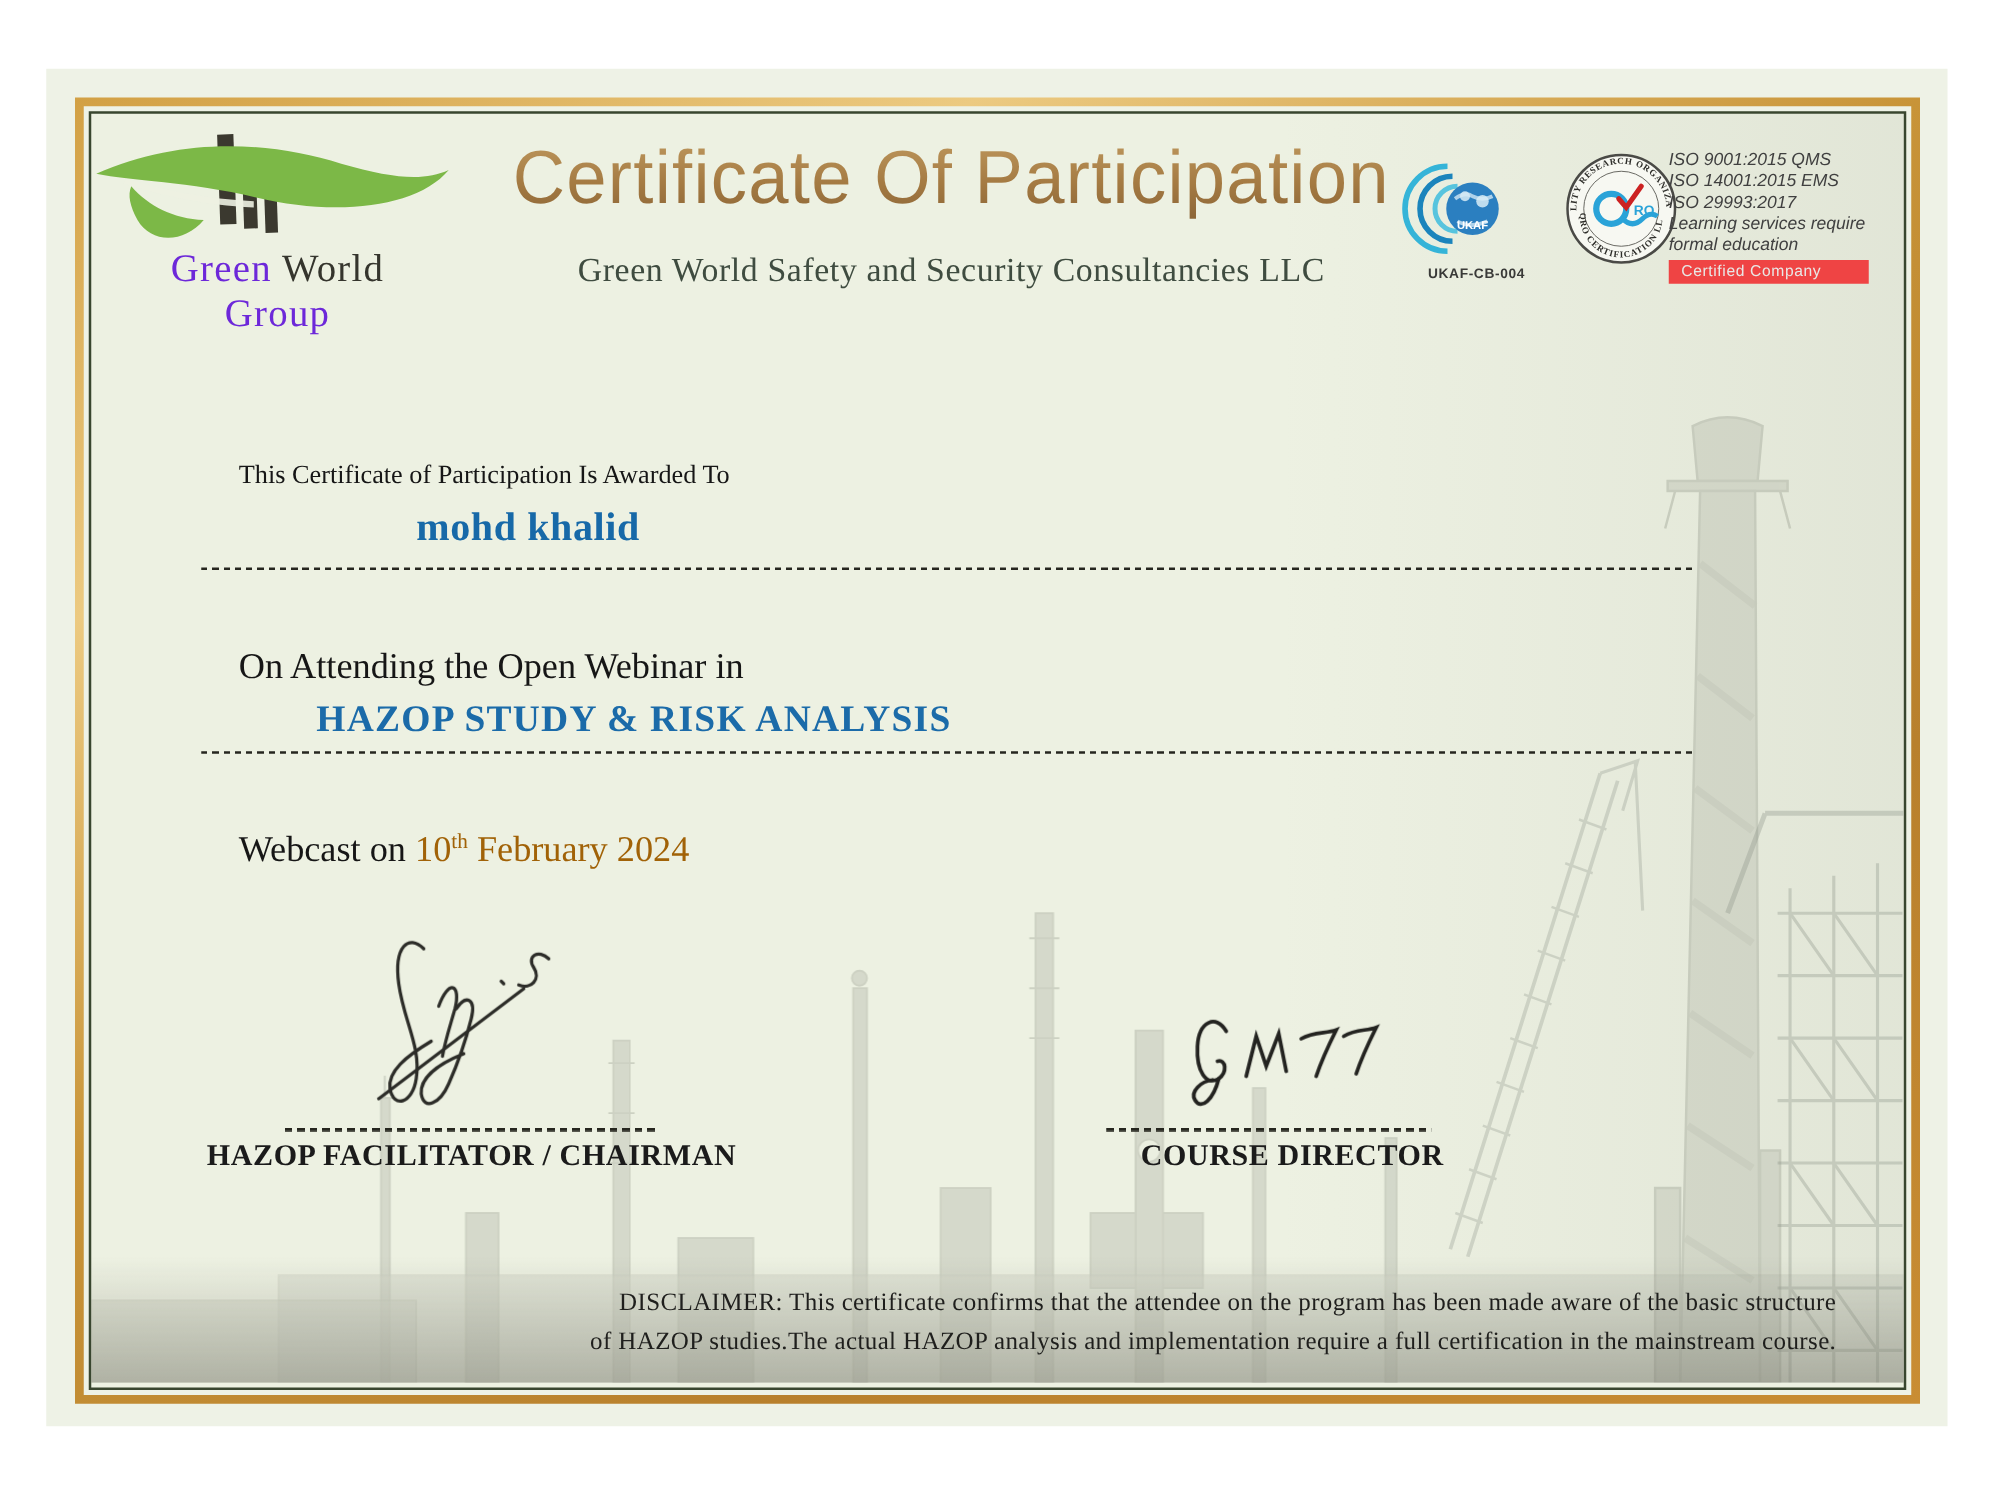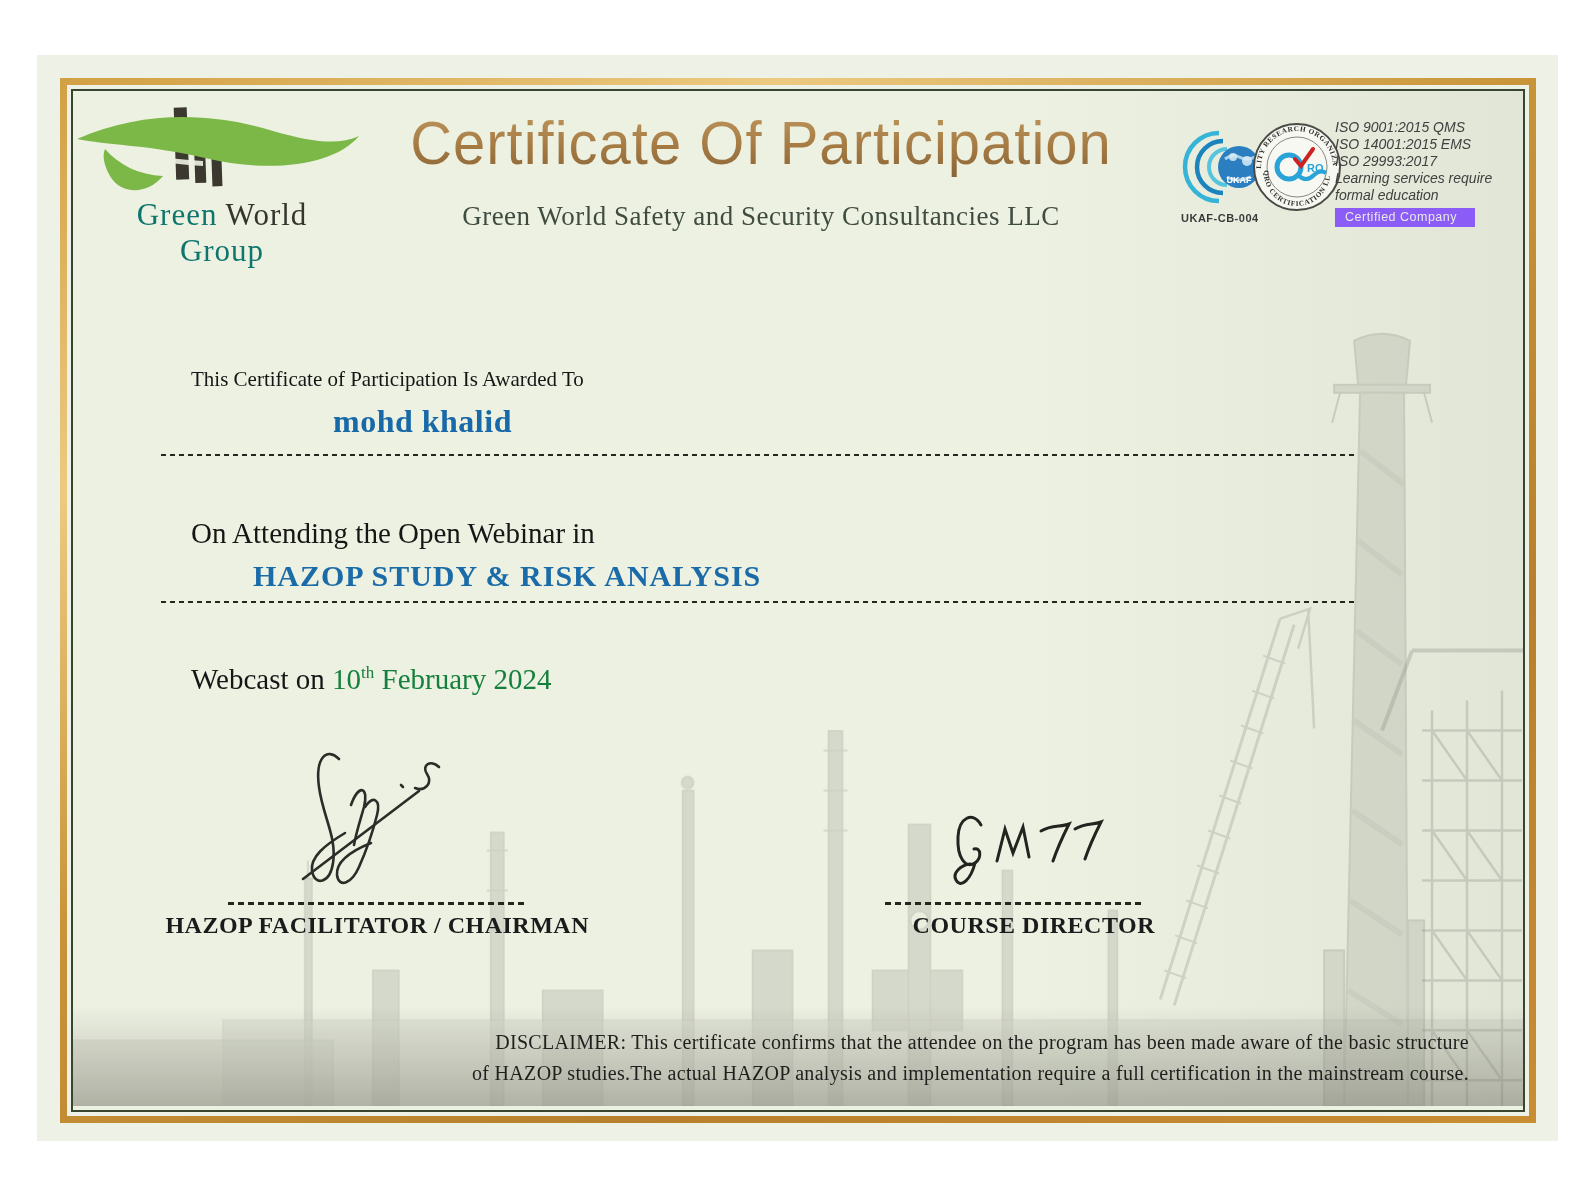--- a/index.html
+++ b/index.html
@@ -27,7 +27,7 @@
     -webkit-background-clip:text; background-clip:text; color:transparent; transform:scaleY(1.04); }
   .cert-subtitle { left:282px; top:110px; width:812px; text-align:center; font-size:27px; color:#3f4c40; letter-spacing:0.5px; }
 
-  .ukaf-wrap { left:1108px; top:36px; width:100px; text-align:left; }
+  .ukaf-wrap { left:1047px; top:36px; width:100px; text-align:right; }
   .ukaf-code { font-family:"Liberation Sans", sans-serif; font-weight:bold; font-size:11px; color:#3a3a38; letter-spacing:0.5px; margin-top:1px; }
   .qro-wrap { left:1178px; top:30px; width:92px; }
   .iso-block { left:1262px; top:28px; width:170px; font-family:"Liberation Sans", sans-serif; }

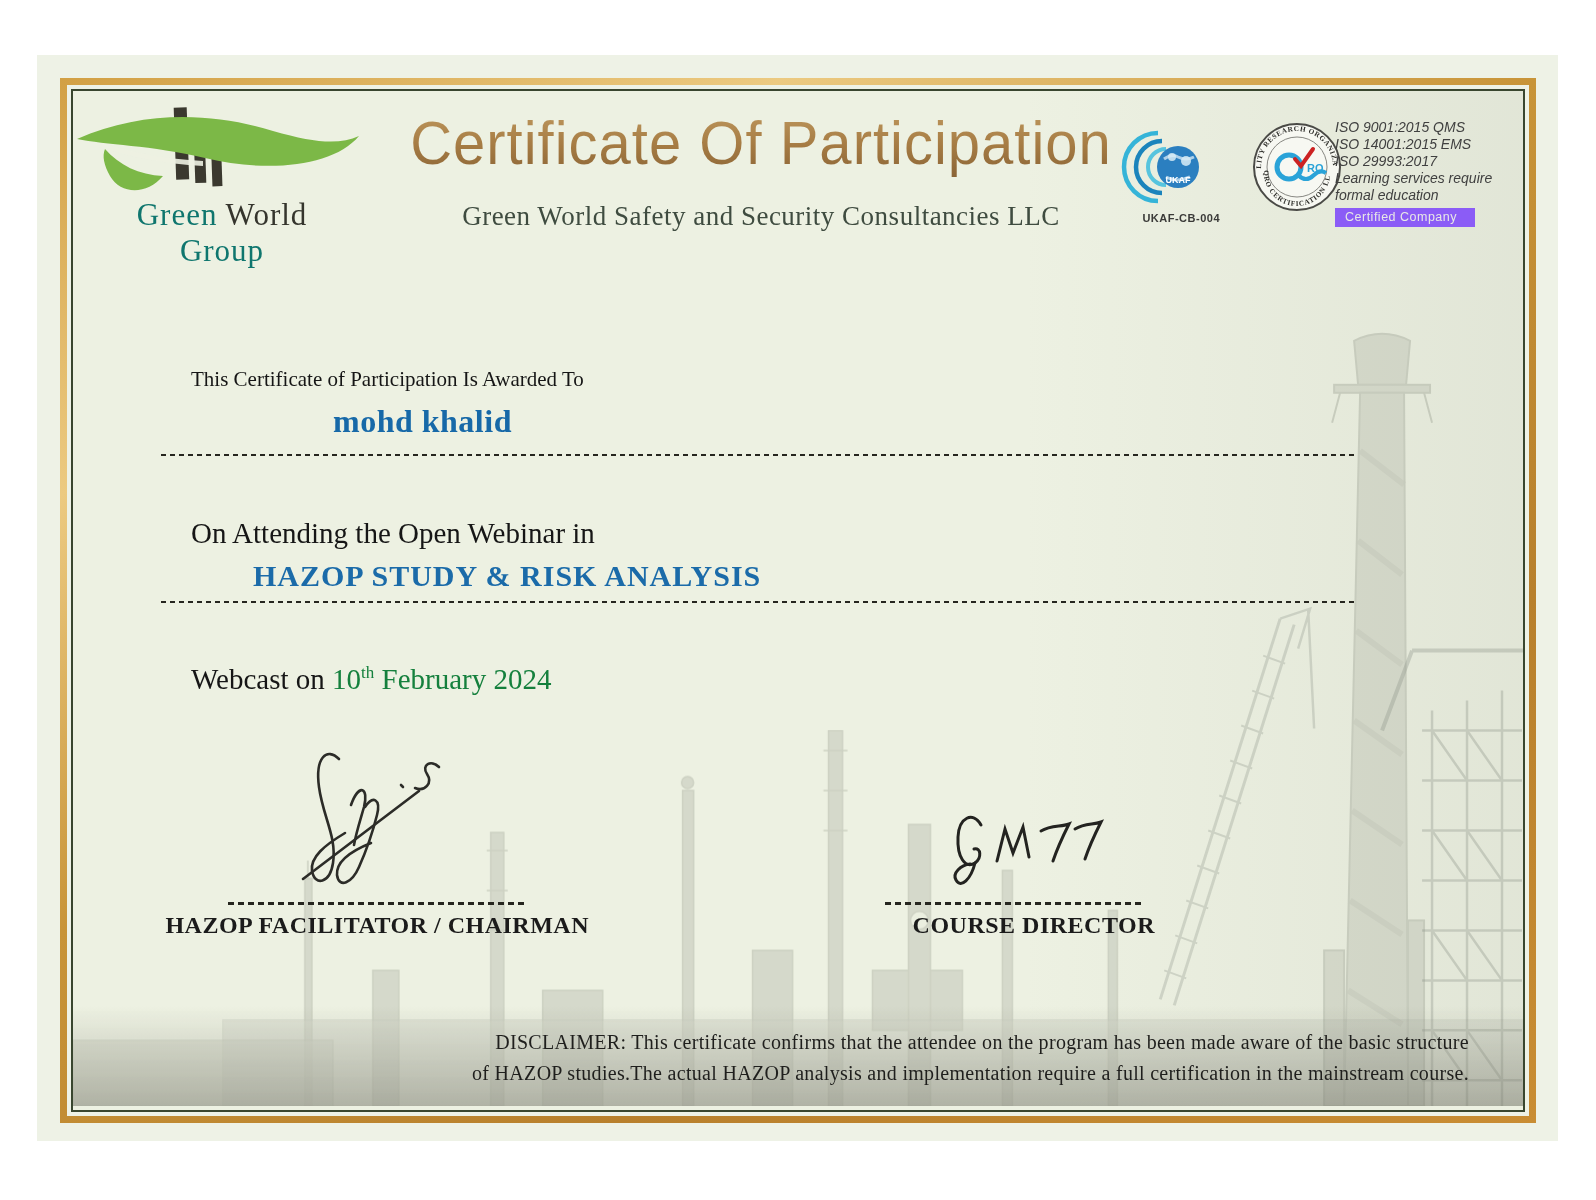--- a/index.html
+++ b/index.html
@@ -18,7 +18,7 @@
   
   .logo-svg { left:2px; top:14px; width:286px; height:98px; }
   .logo-text { left:24px; top:106px; width:250px; text-align:center; font-size:31px; letter-spacing:1px; }
-  .logo-text .w1, .logo-text .w3 { color:#0f766e;margin-top:16px; }
+  .logo-text .w1, .logo-text .w3 { color:#6d28d9;margin-top:16px; }
   .logo-text .w2 { color:#35352d; }
 
   .cert-title { left:282px; top:18px; width:812px; text-align:center;

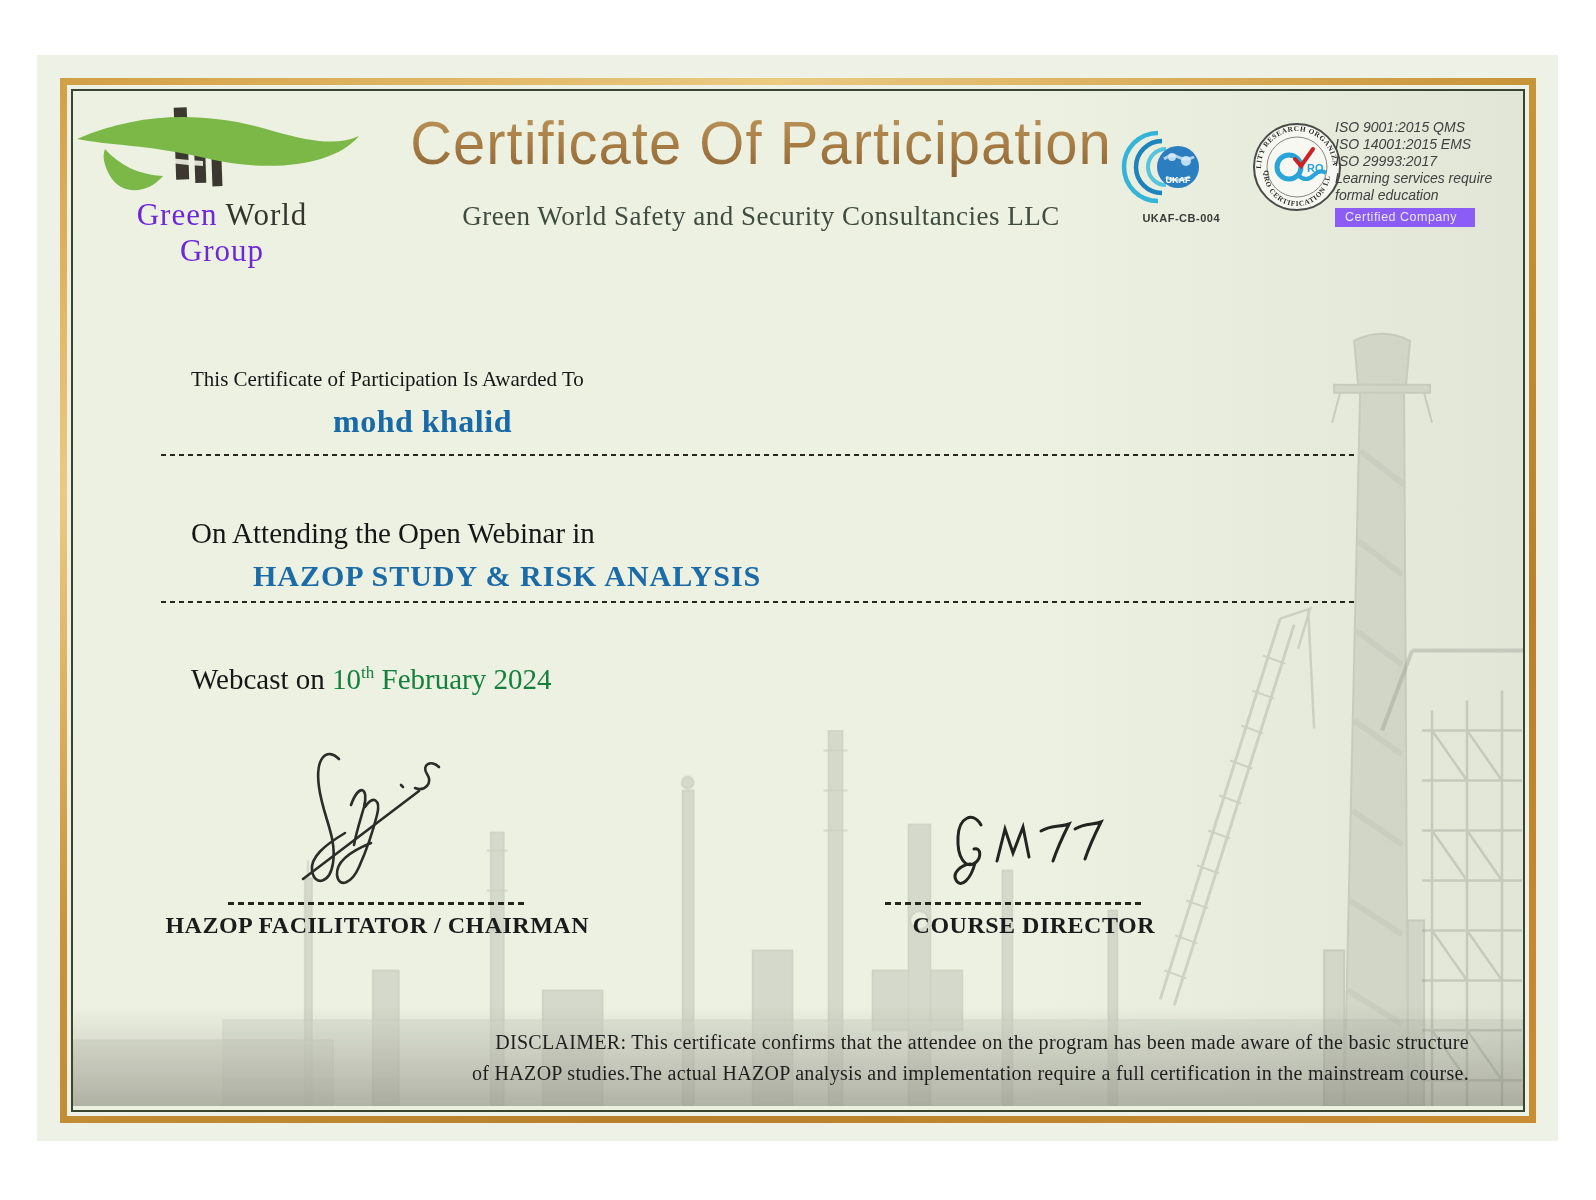--- a/index.html
+++ b/index.html
@@ -32,7 +32,7 @@
   .qro-wrap { left:1178px; top:30px; width:92px; }
   .iso-block { left:1262px; top:28px; width:170px; font-family:"Liberation Sans", sans-serif; }
   .iso-line { font-size:14px; line-height:17px; color:#404040;font-style:italic; }
-  .certified-bar { margin-top:4px; width:140px; background:#8b5cf6; color:#e8e8e6; font-size:12.5px; letter-spacing:0.5px; padding:2px 0 3px 10px; }
+  .certified-bar { margin-top:4px; width:160px; background:#ef4444; color:#e8e8e6; font-size:12.5px; letter-spacing:0.5px; padding:2px 0 3px 10px; }
 
   
   .awarded { left:118px; top:276px; font-size:21px; color:#161616; }

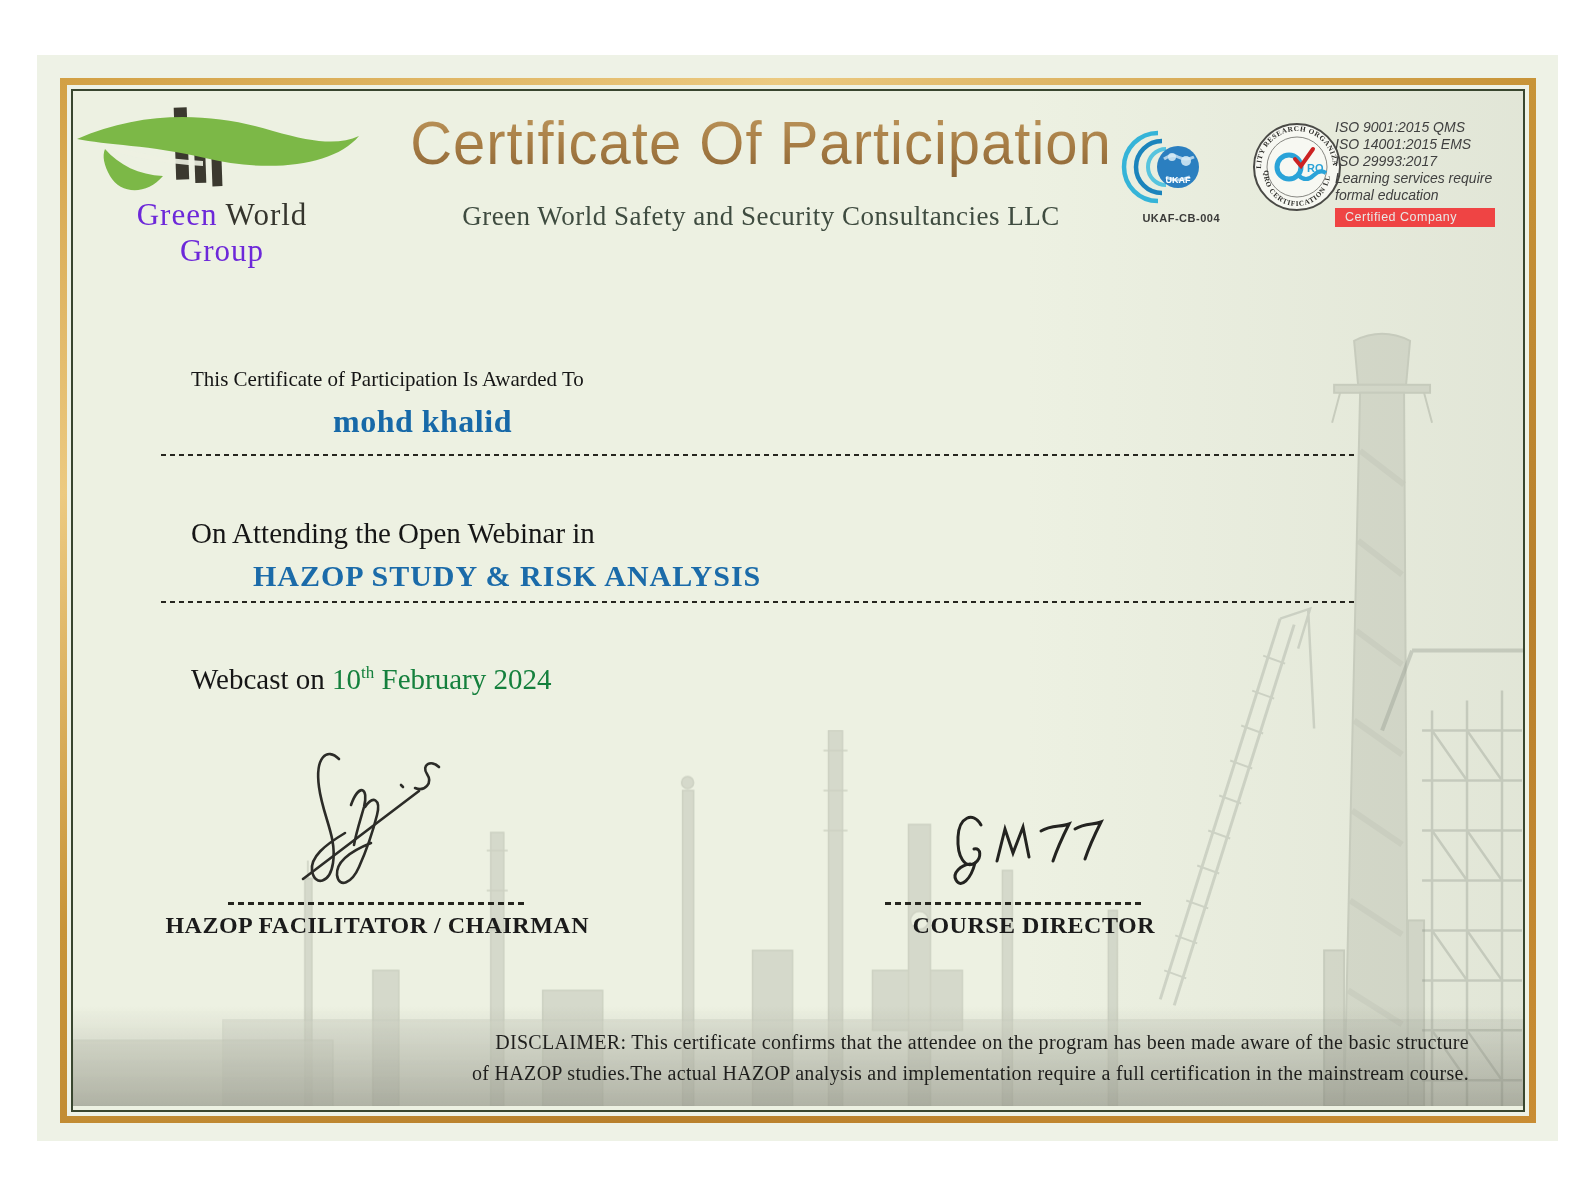--- a/index.html
+++ b/index.html
@@ -43,7 +43,7 @@
   .attending { left:118px; top:426px; font-size:29px; color:#161616; }
   .course { left:180px; top:468px; font-size:30px; font-weight:bold; color:#1b6ba9; letter-spacing:1px; }
   .webcast { left:118px; top:572px; font-size:29px; color:#161616; }
-  .webcast .blue { color:#15803d;margin-top:16px; }
+  .webcast .blue { color:#a16207;margin-top:16px; }
   .webcast sup { font-size:17px; }
 
   

